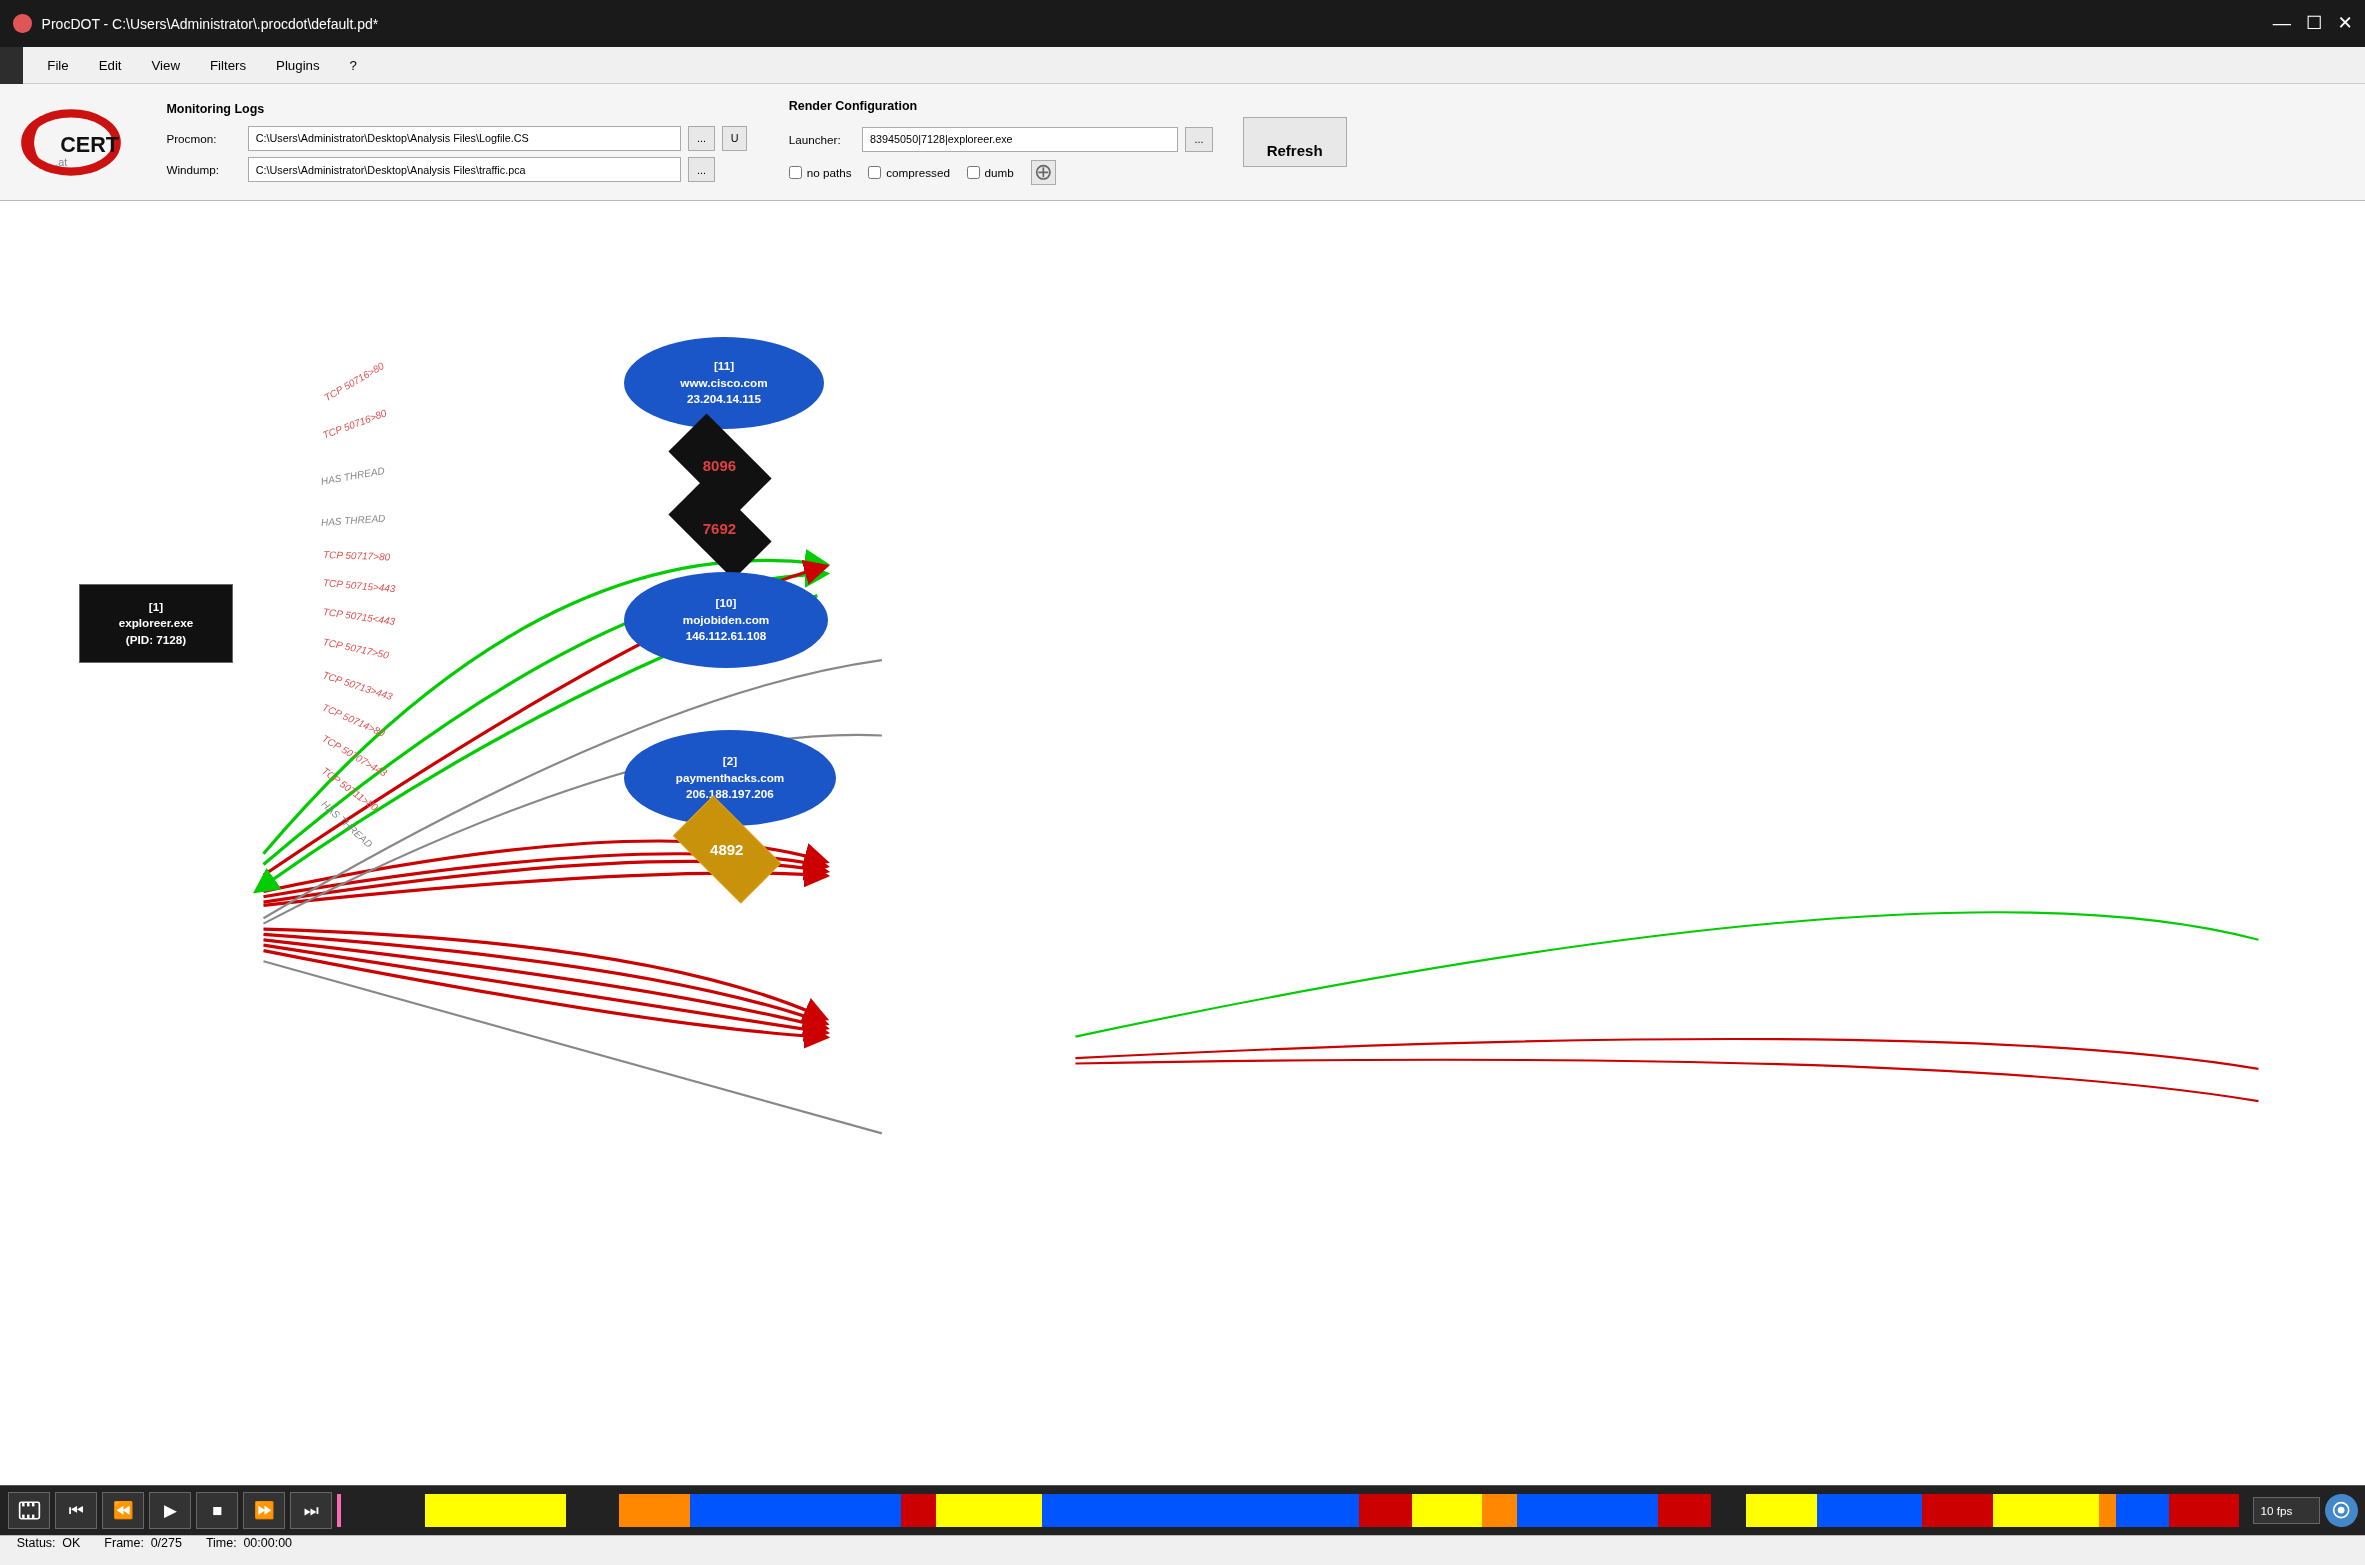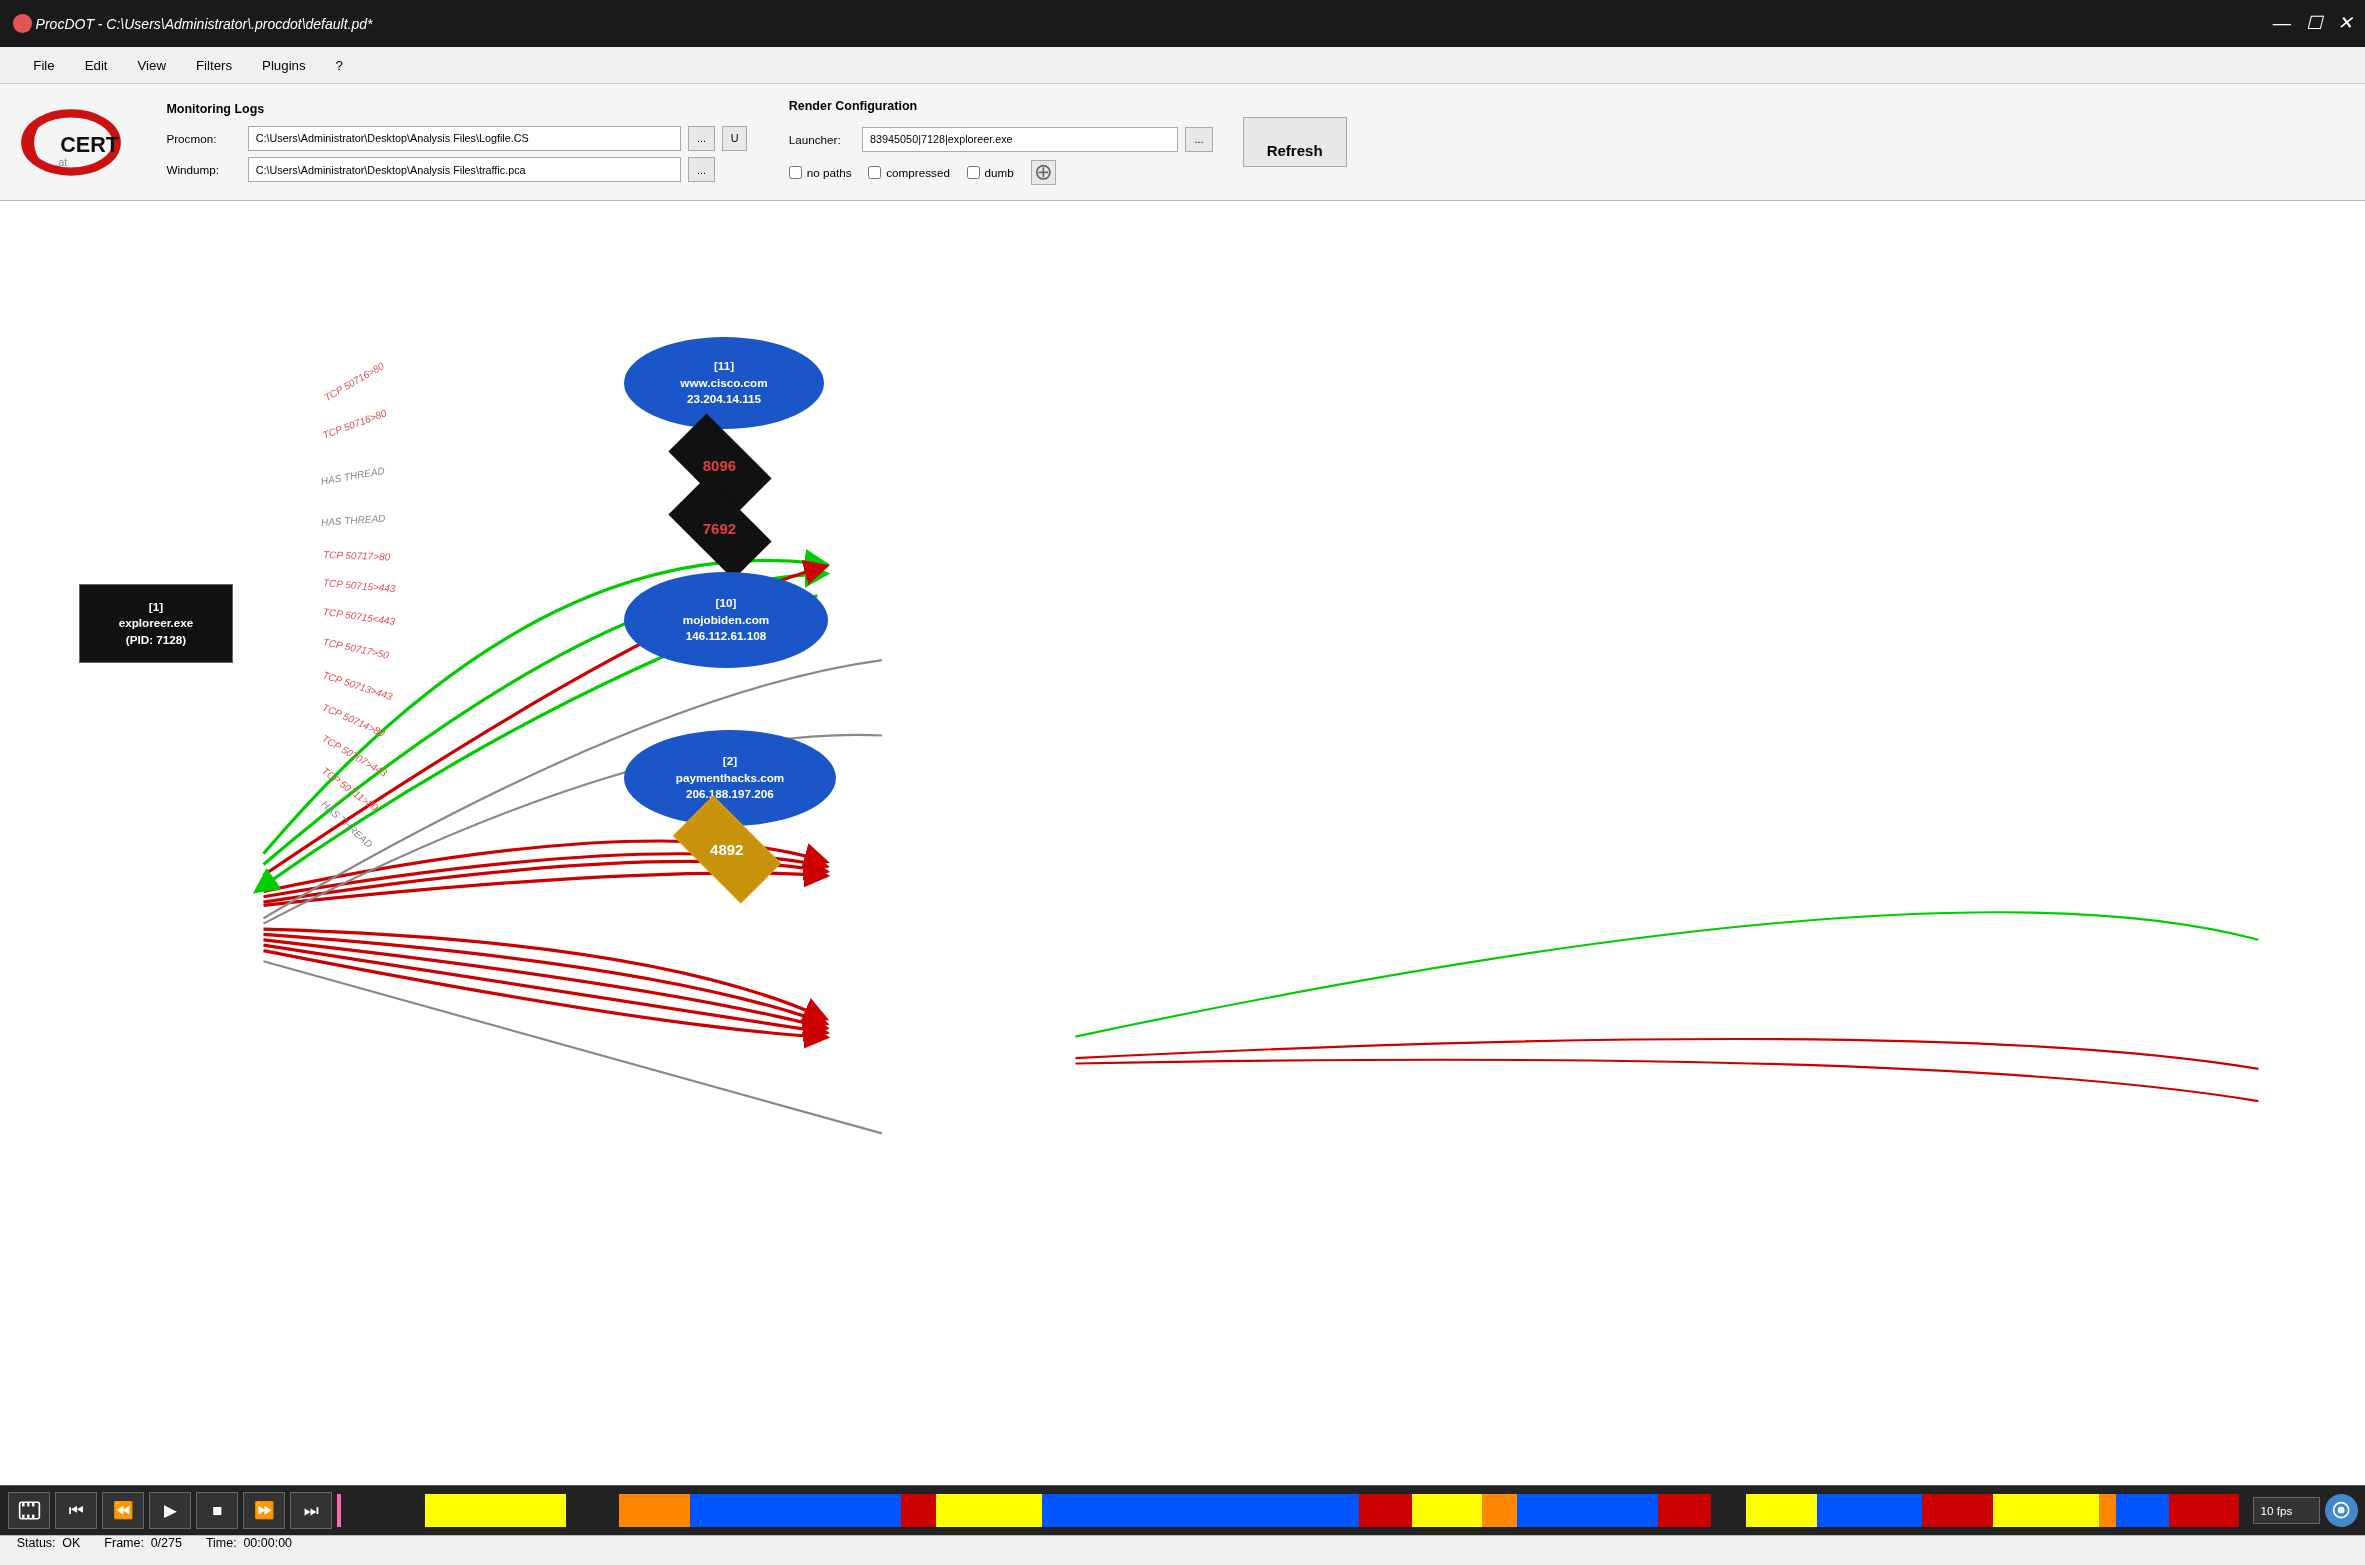--- a/index.html
+++ b/index.html
@@ -12,9 +12,8 @@
       align-items: center;
       height: 47px;
       padding: 0 13.3px;
-      gap: 4px;
+      gap: 10px;
       font-size: 15px;
-      font-style: italic;
     }
     .title-bar-close { width: 18.3px; height: 18.3px; border-radius: 50%; background: #e05555; display: inline-block; }
     .title-bar-buttons { display: flex; gap: 15px; margin-left: auto; align-items: center; }

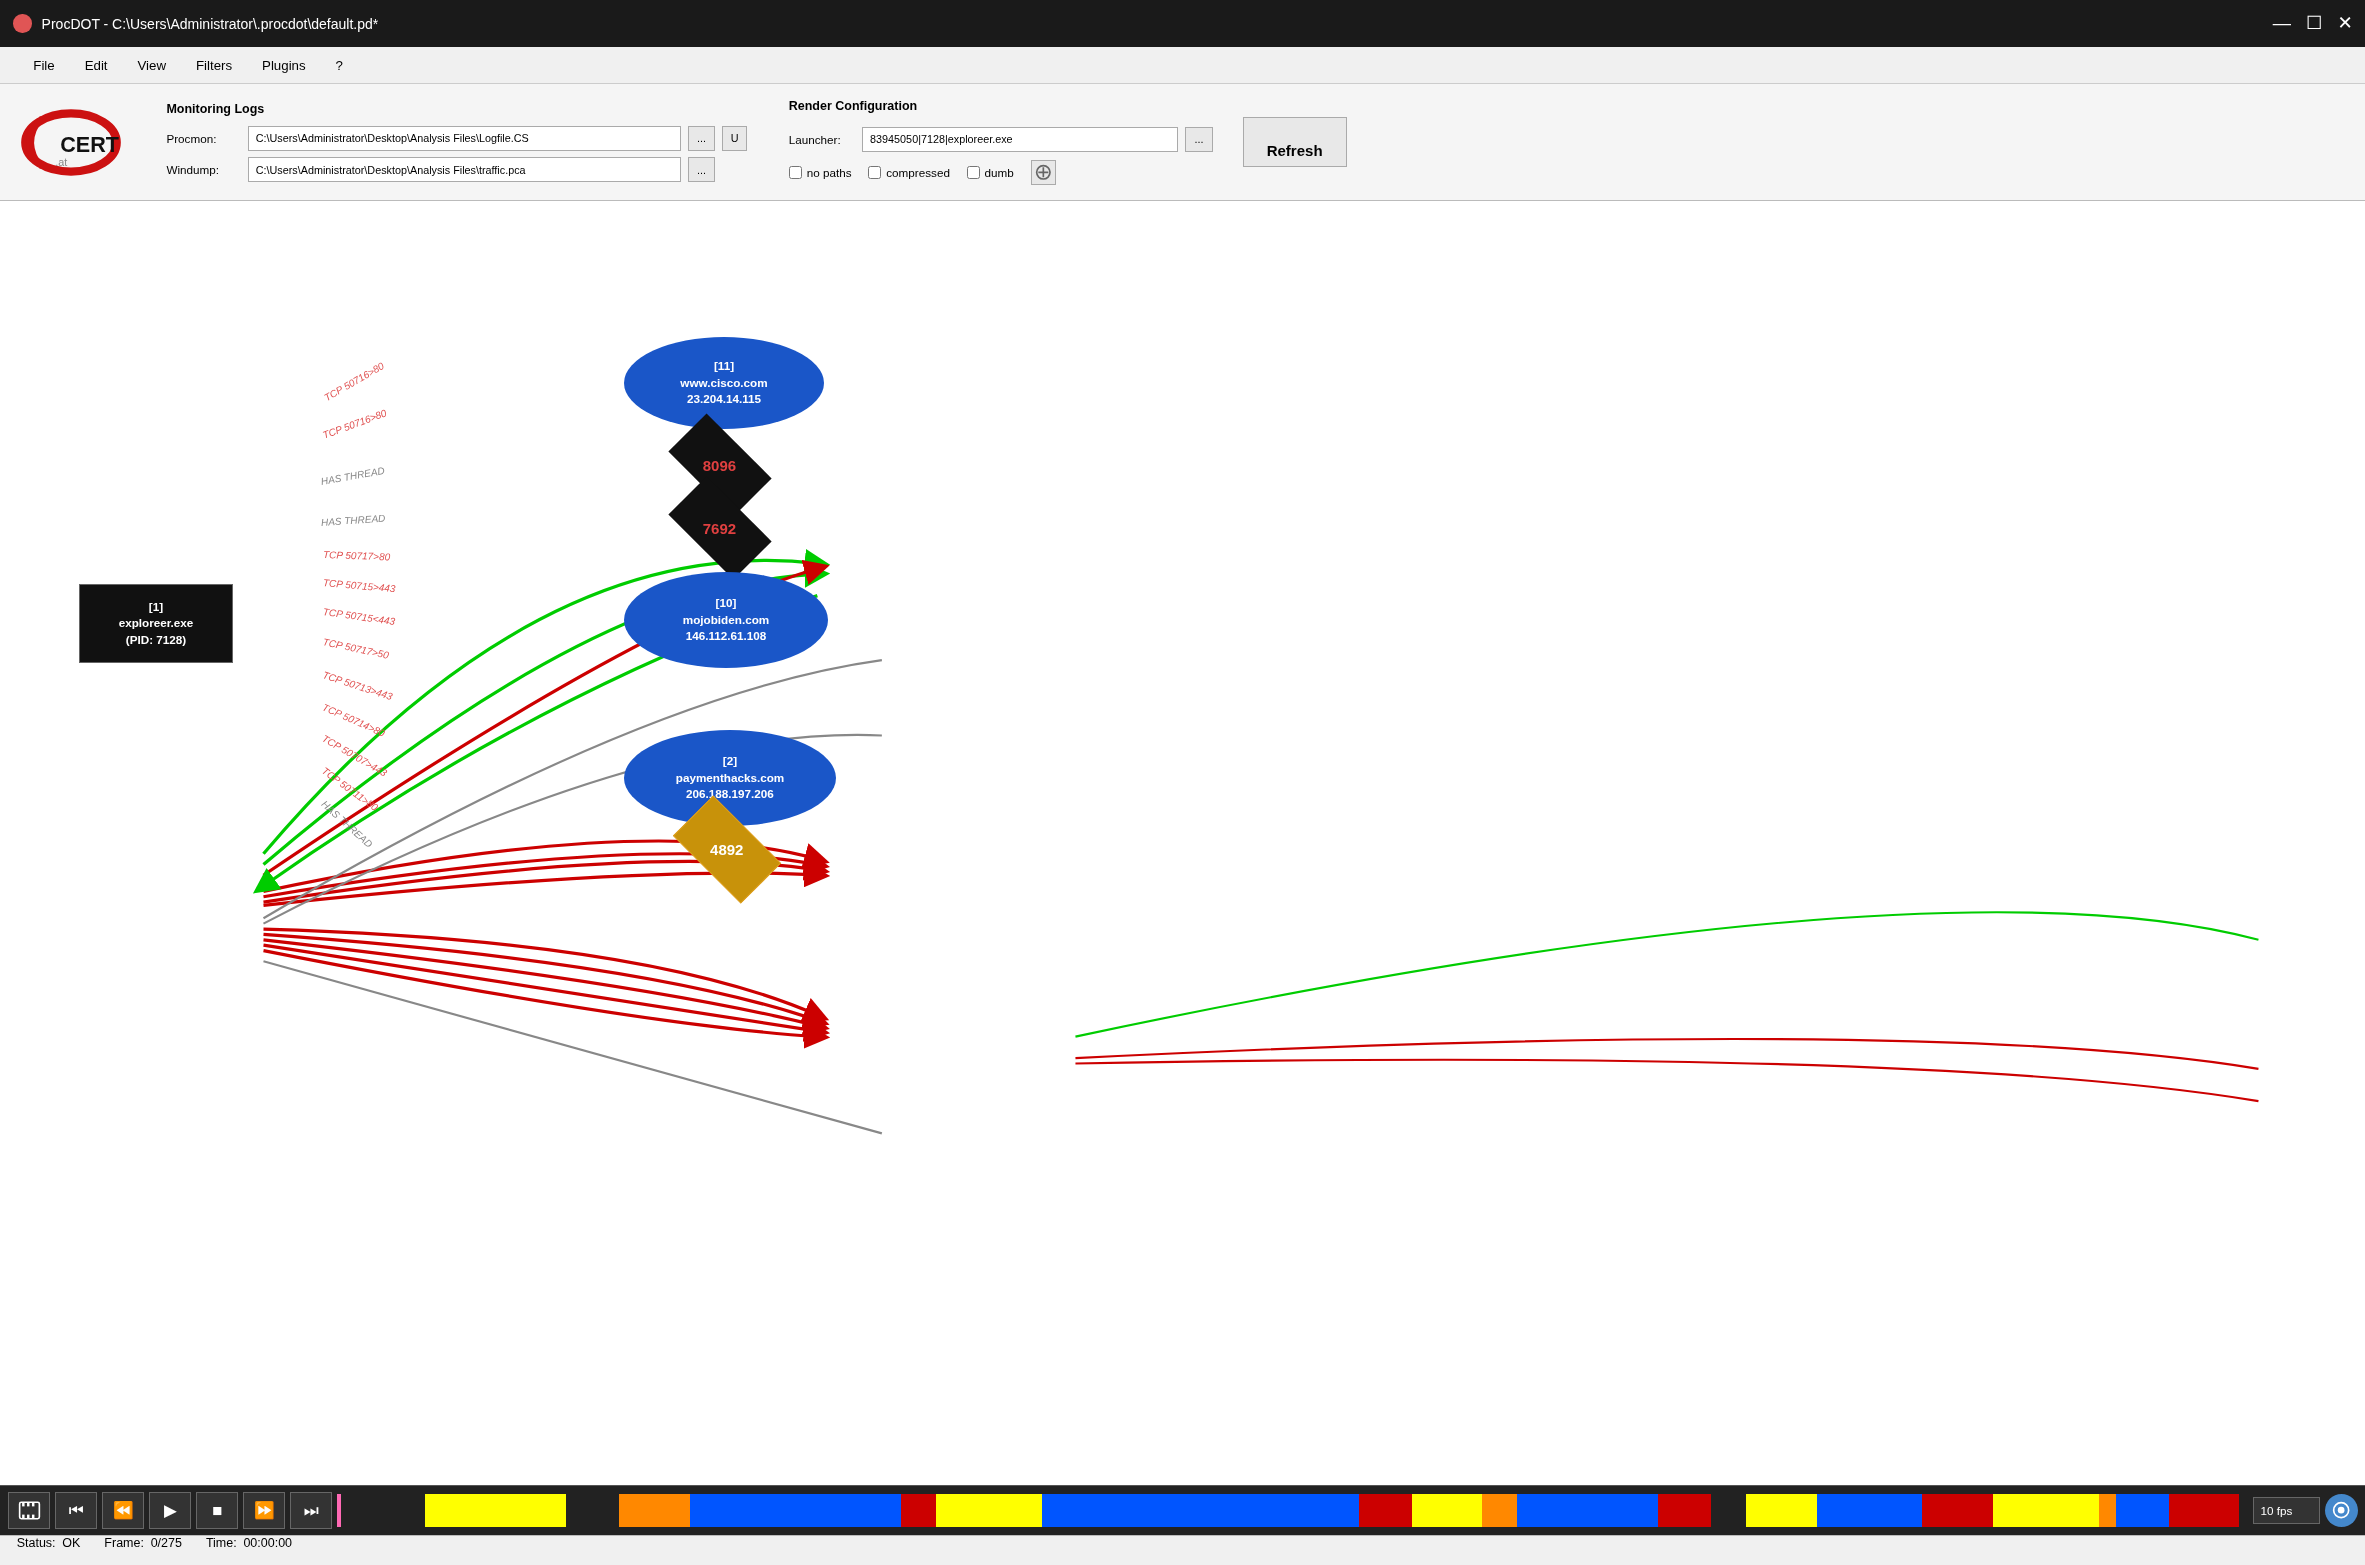--- a/index.html
+++ b/index.html
@@ -24,9 +24,10 @@
       display: flex;
       align-items: center;
       height: 37px;
-      padding: 0 20px;
+      padding: 0 11px;
       gap: 3.3px;
       border-bottom: 0.8px solid #ccc;
+      margin-left: 23px;
     }
     .menu-item {
       padding: 5px 13.3px;

